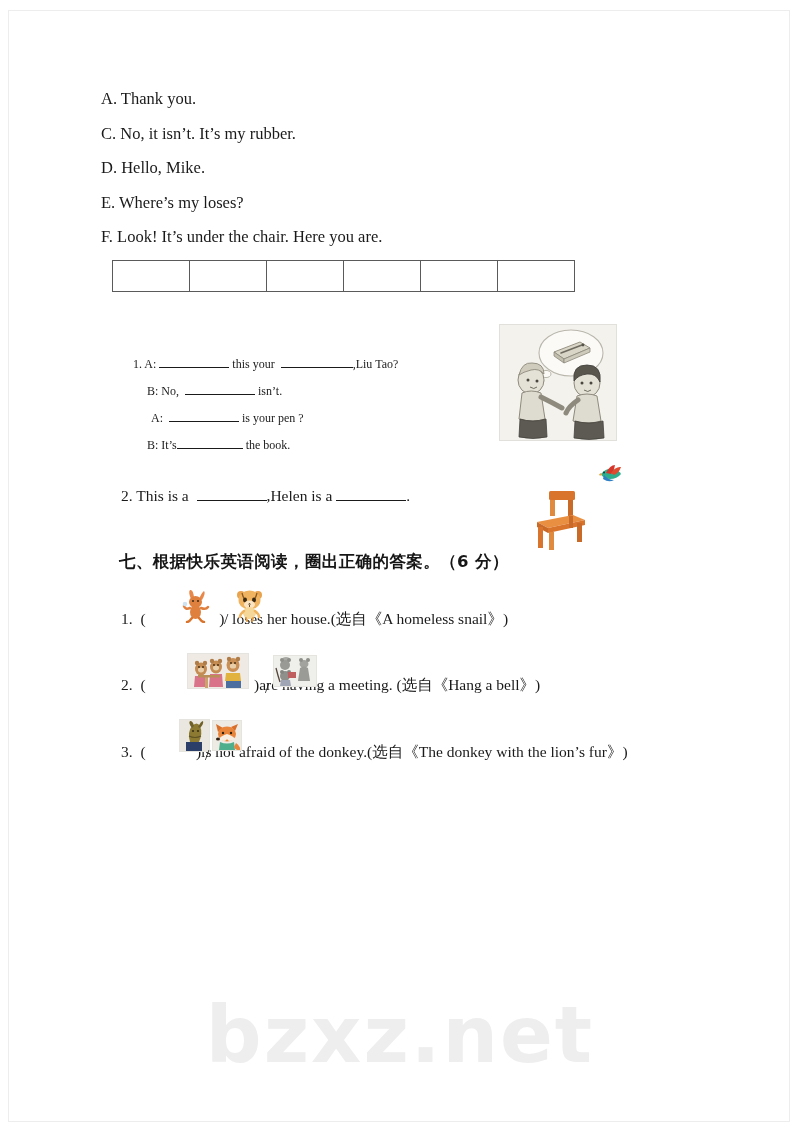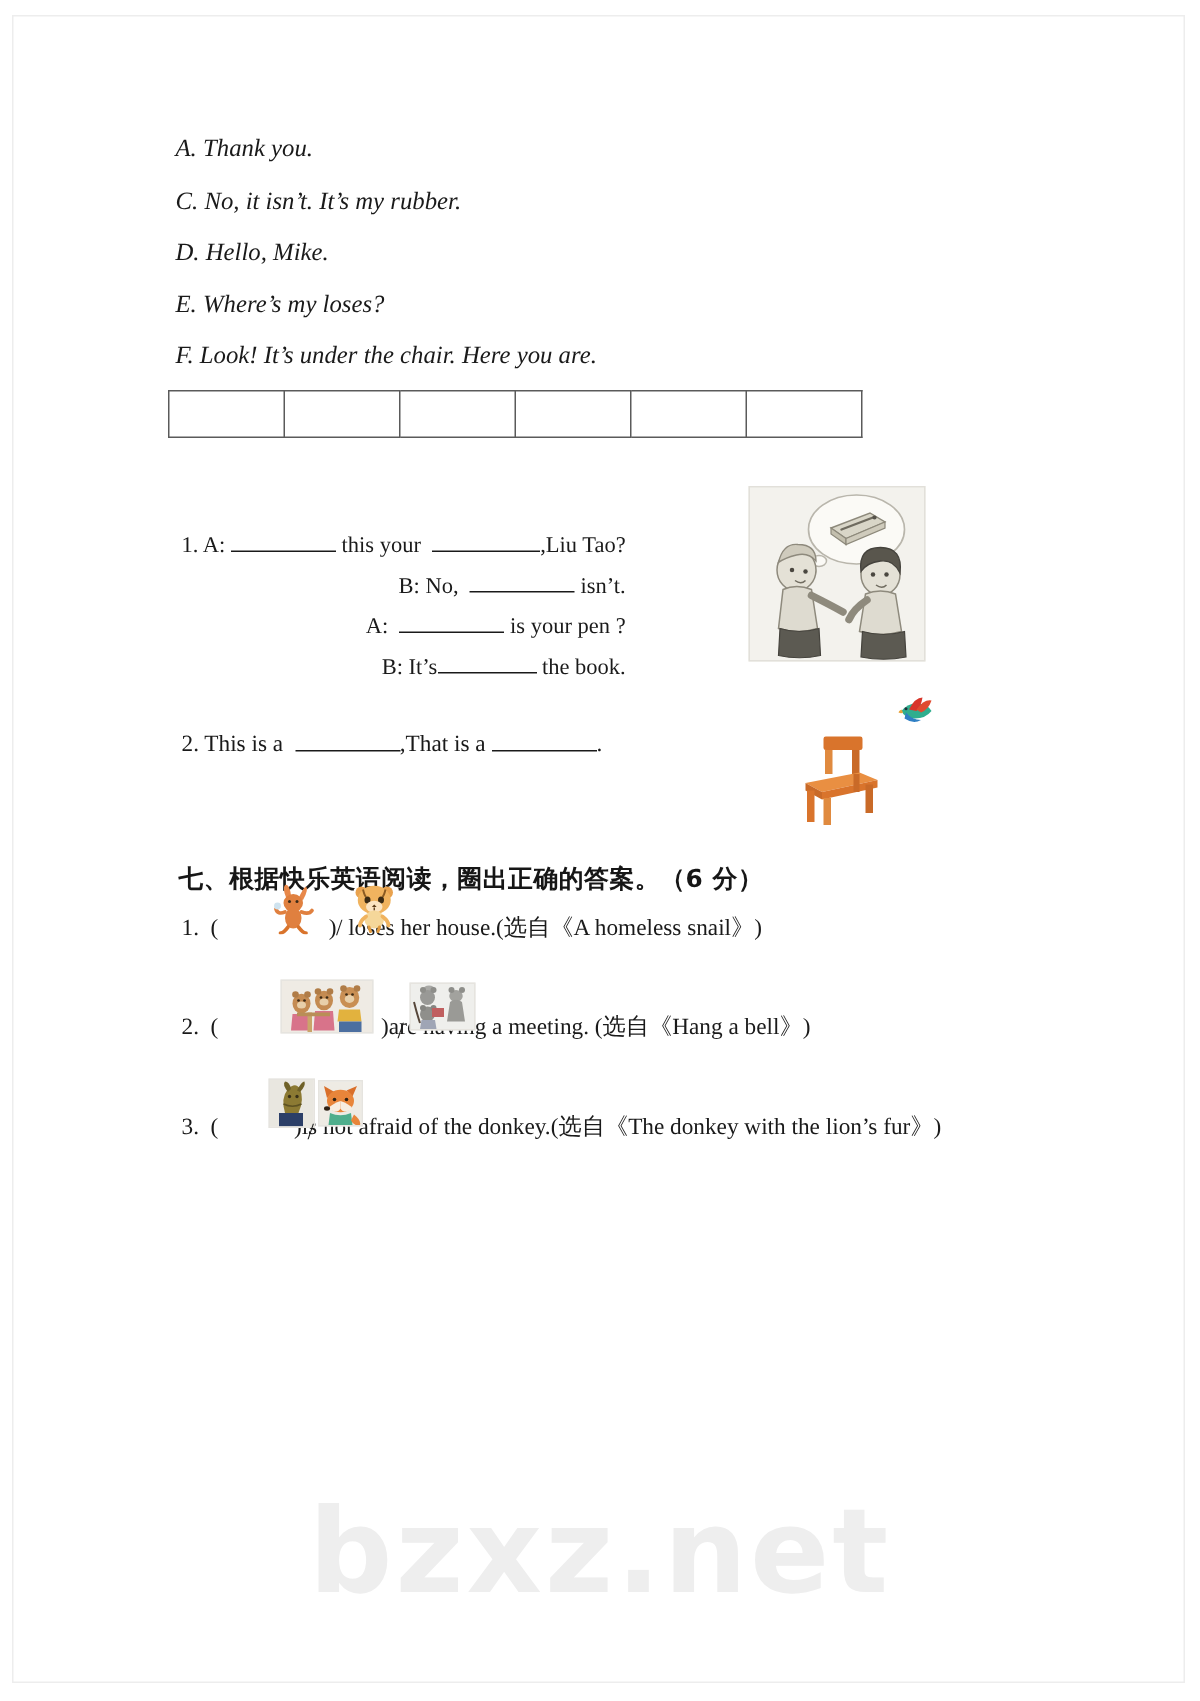--- a/index.html
+++ b/index.html
@@ -45,10 +45,9 @@
   
   .opt-list {
     position: absolute;
-    left: 108px;
+    left: 92px;
     top: 80px;
     width: 600px;
-    font-style: italic;
   }
   .opt-line {
     font-size: 16.5px;

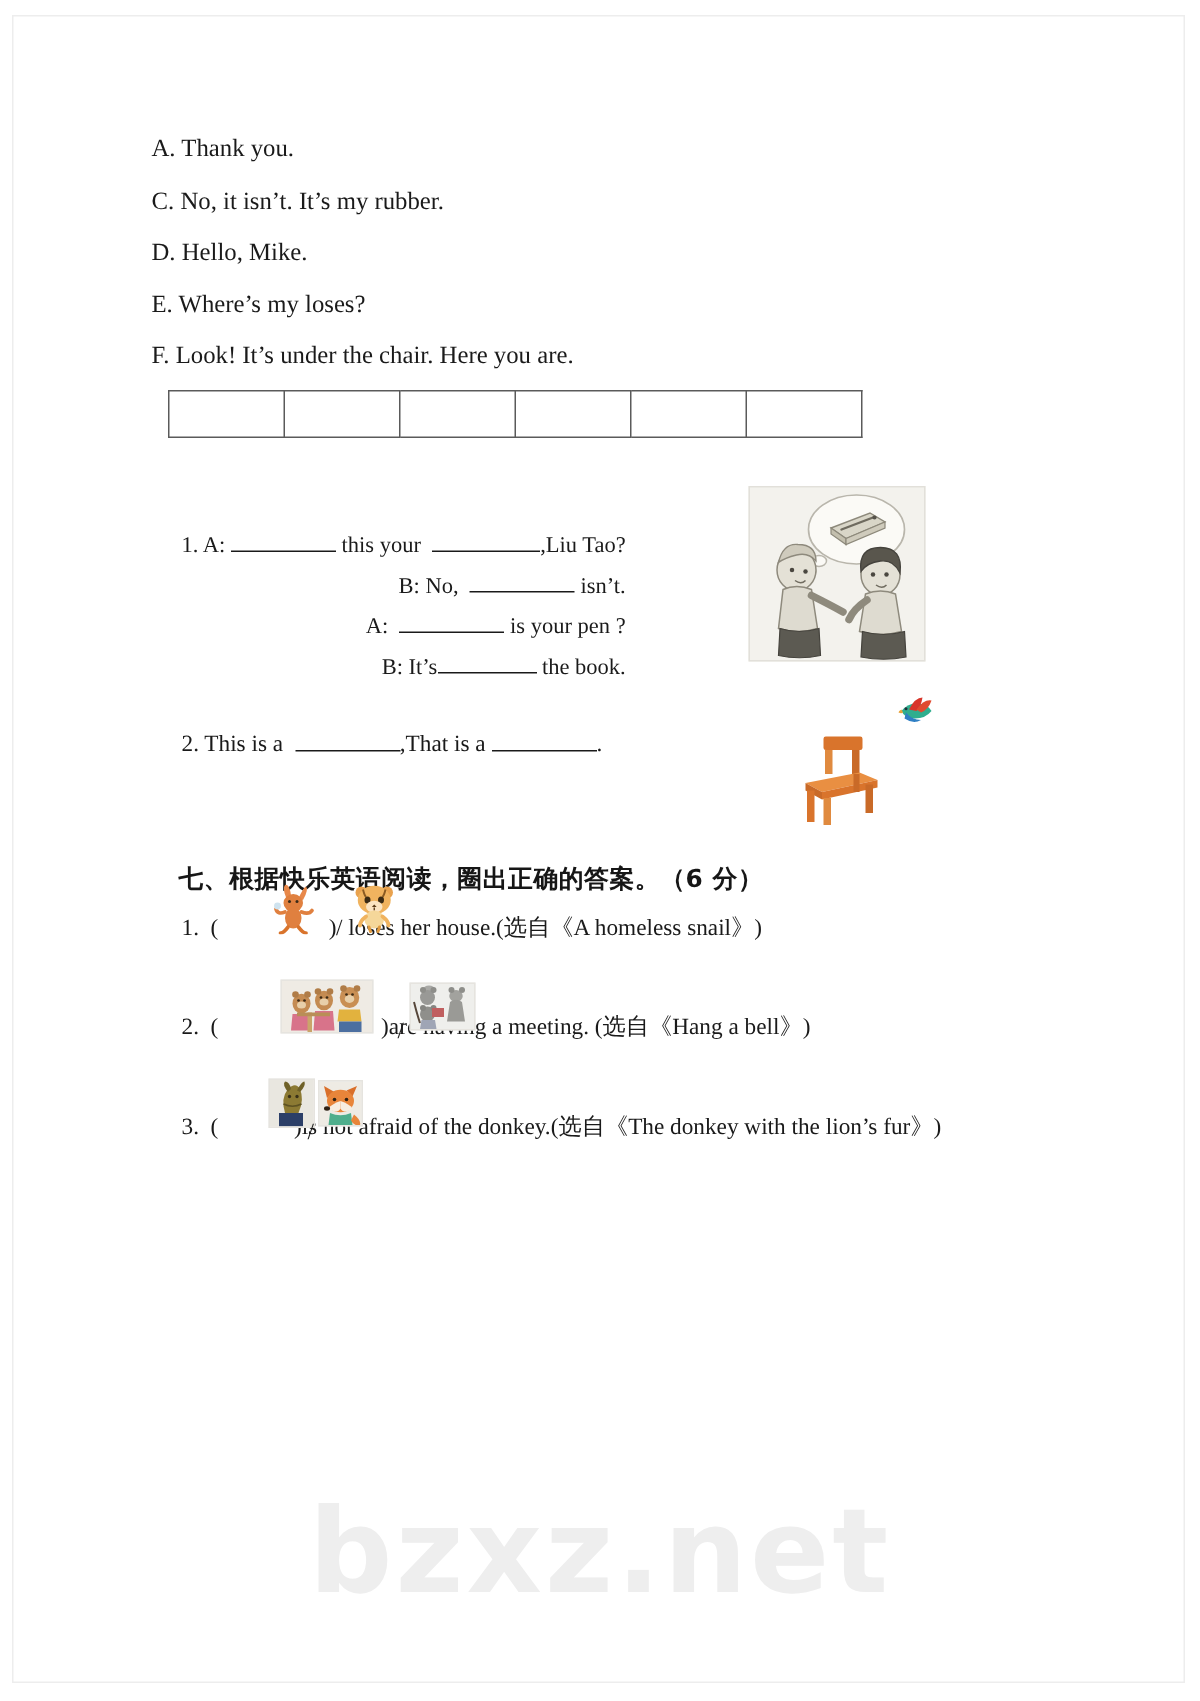--- a/index.html
+++ b/index.html
@@ -88,11 +88,10 @@
   
   .q6-1 {
     position: absolute;
-    left: 112px;
+    left: 124px;
     top: 340px;
-    font-size: 15px;
+    font-size: 12px;
     line-height: 27px;
-    text-align: right;
   }
   .q6-1 .row { white-space: pre; }
   .q6-1 .row.indent { padding-left: 14px; }

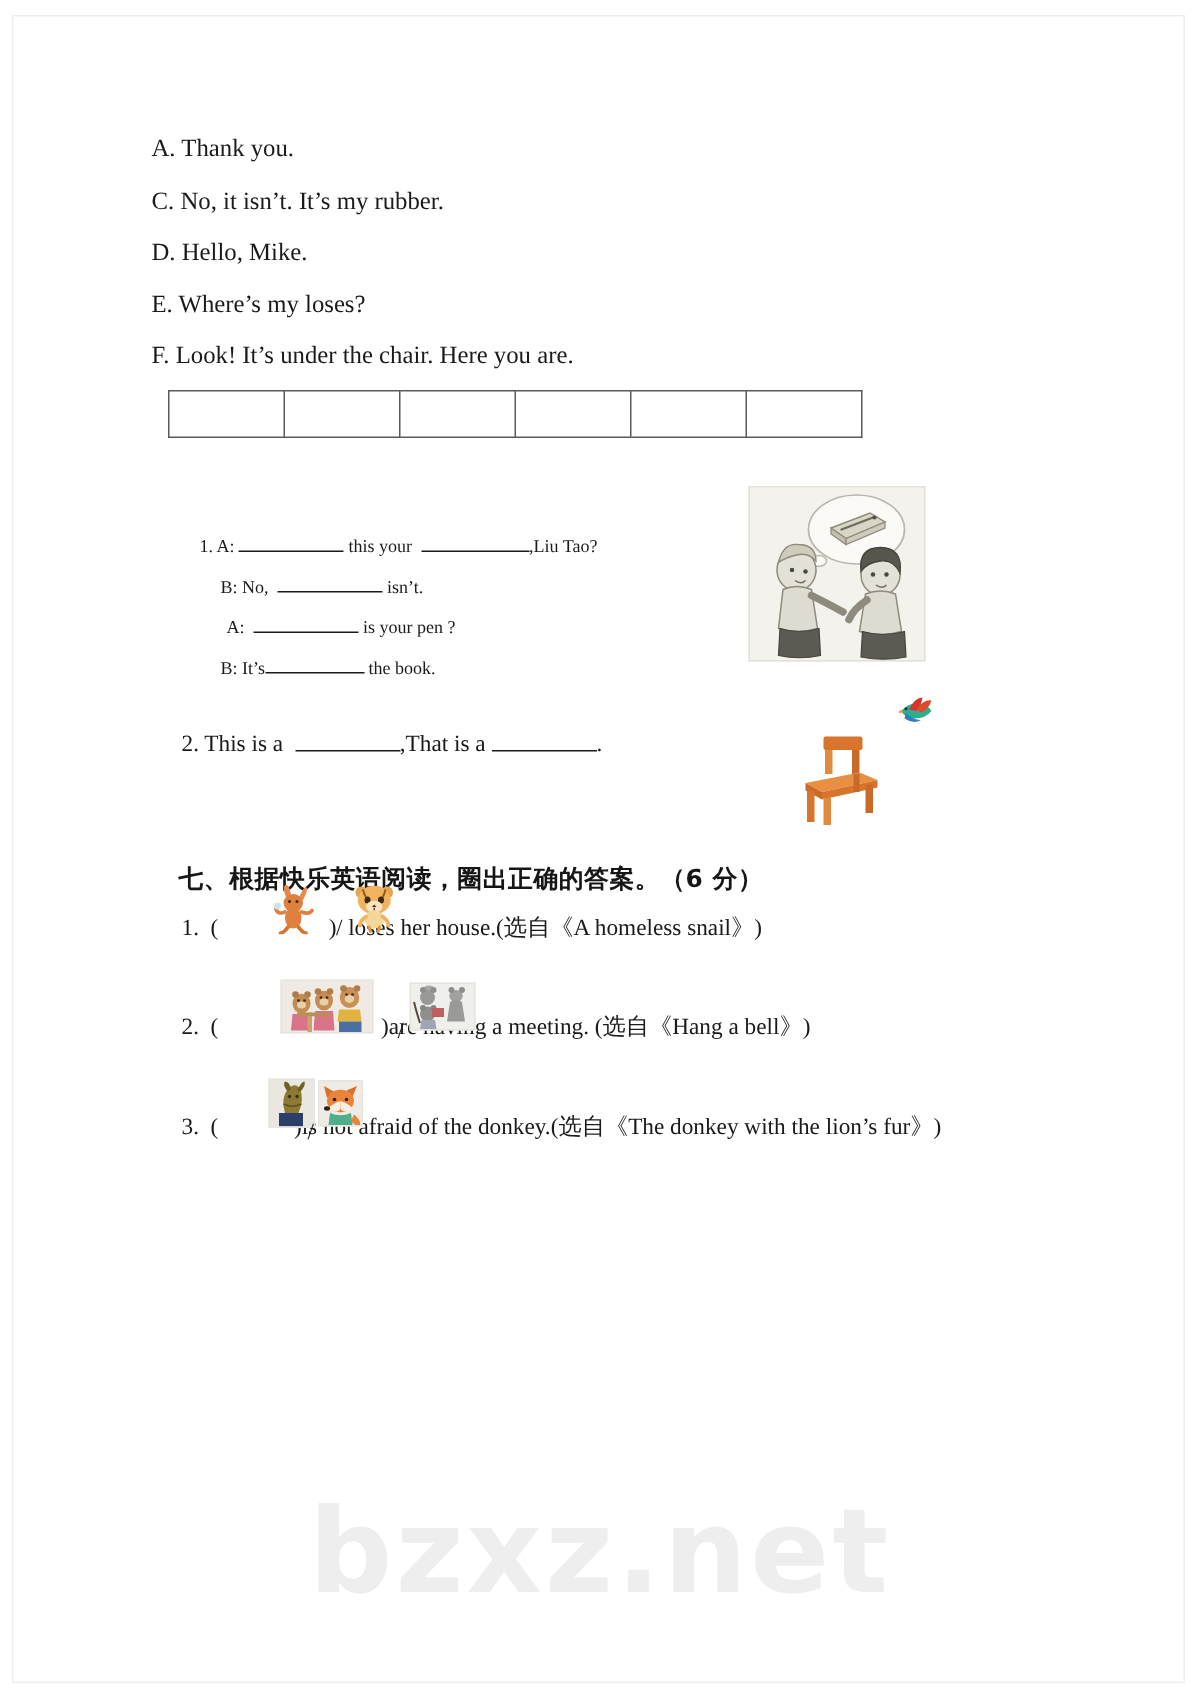--- a/index.html
+++ b/index.html
@@ -212,7 +212,7 @@
     <div class="row indent"><span>B: It’s</span><span class="blank b66"></span><span> the book.</span></div>
   </div>
 
-  <div class="q6-2"><span>2. This is a  </span><span class="blank b70"></span><span>,That is a </span><span class="blank b70"></span><span>.</span></div>
+  <div class="q6-2"><span>2. This is a  </span><span class="blank b70"></span><span>,Helen is a </span><span class="blank b70"></span><span>.</span></div>
 
   <div class="kids-pic">
     <svg width="116" height="115" viewBox="0 0 116 115">

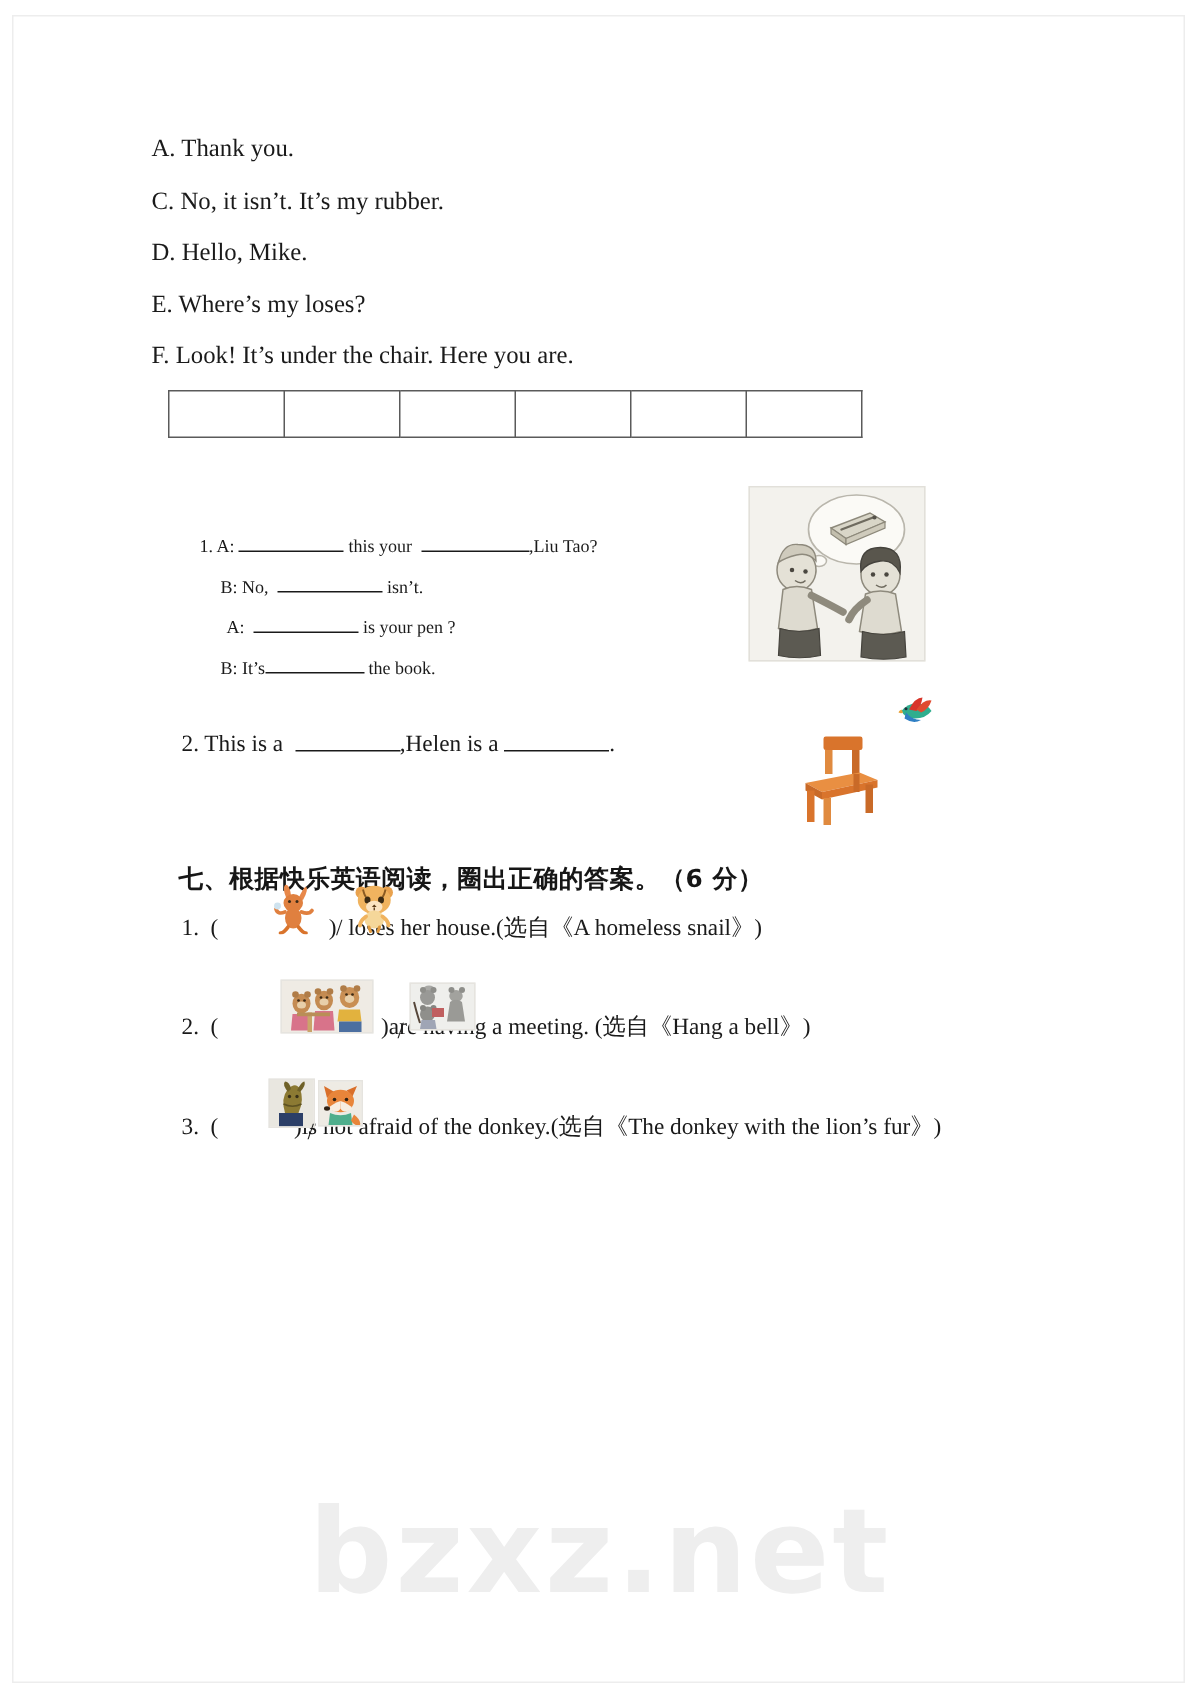--- a/index.html
+++ b/index.html
@@ -83,7 +83,7 @@
     color: #161616;
   }
   #sec6-head { left: 110px; top: 310px; }
-  #sec7-head { left: 110px; top: 564px; }
+  #sec7-head { left: 110px; top: 540px; }
 
   
   .q6-1 {

